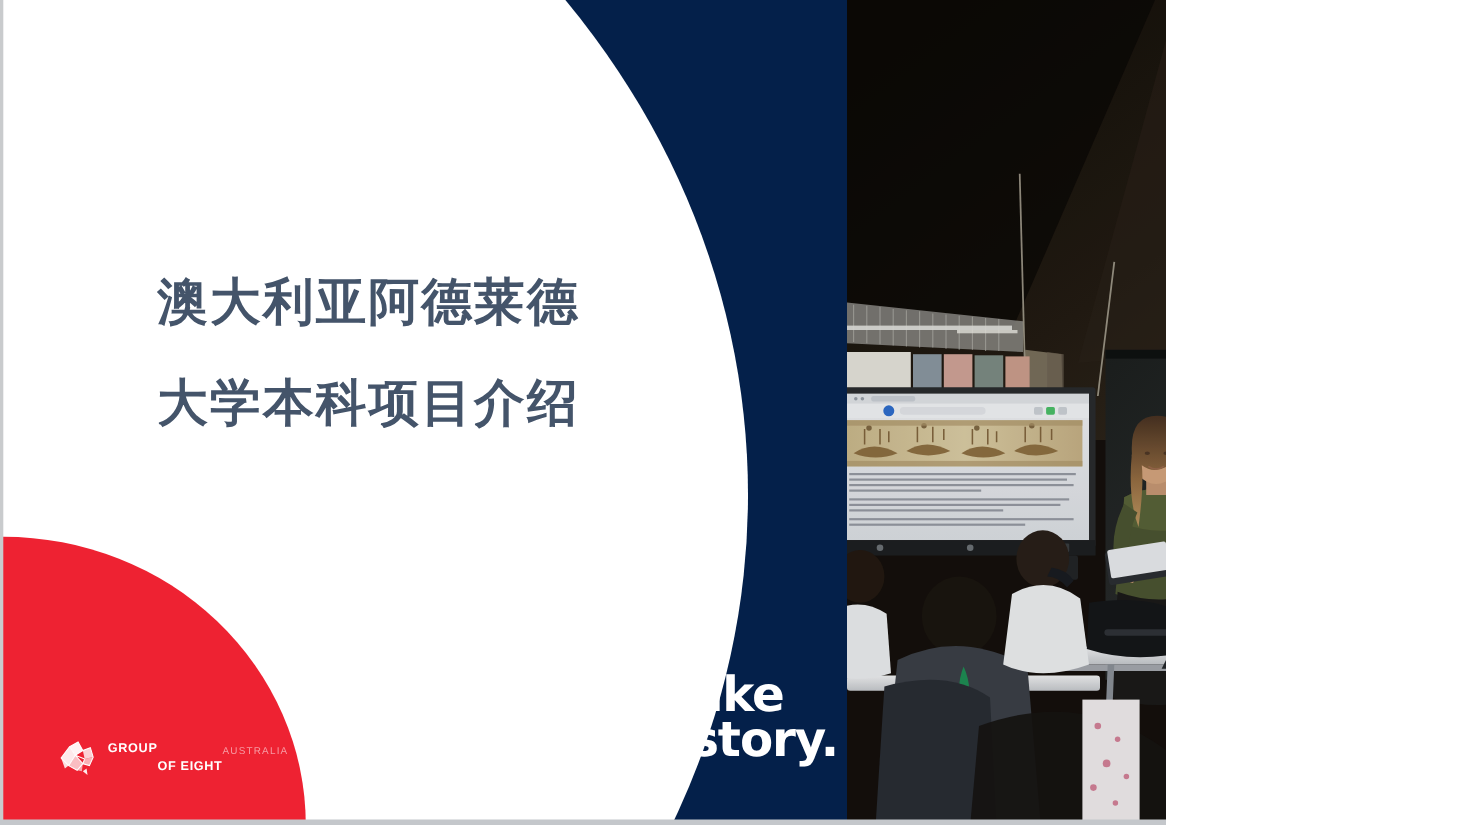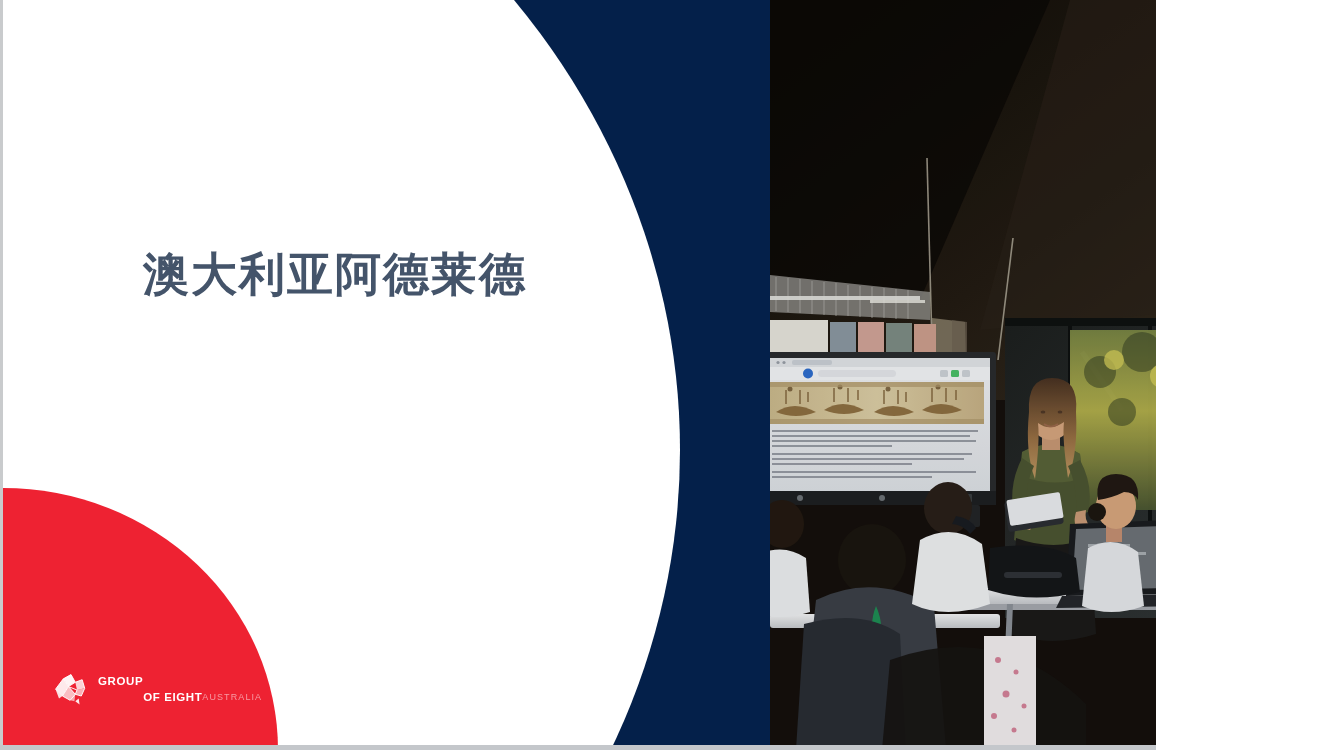--- a/index.html
+++ b/index.html
@@ -6,7 +6,7 @@
   body{width:1340px;height:750px;overflow:hidden;
        font-family:"Liberation Sans","DejaVu Sans",sans-serif;}
 
-  #slide{position:relative;width:1156px;height:750px;overflow:hidden;background:#ffffff;text-decoration:underline;}
+  #slide{position:relative;width:1060px;height:750px;overflow:hidden;background:#ffffff;text-decoration:underline;}
 
   
   #left-panel{position:absolute;left:0;top:0;width:770px;height:750px;

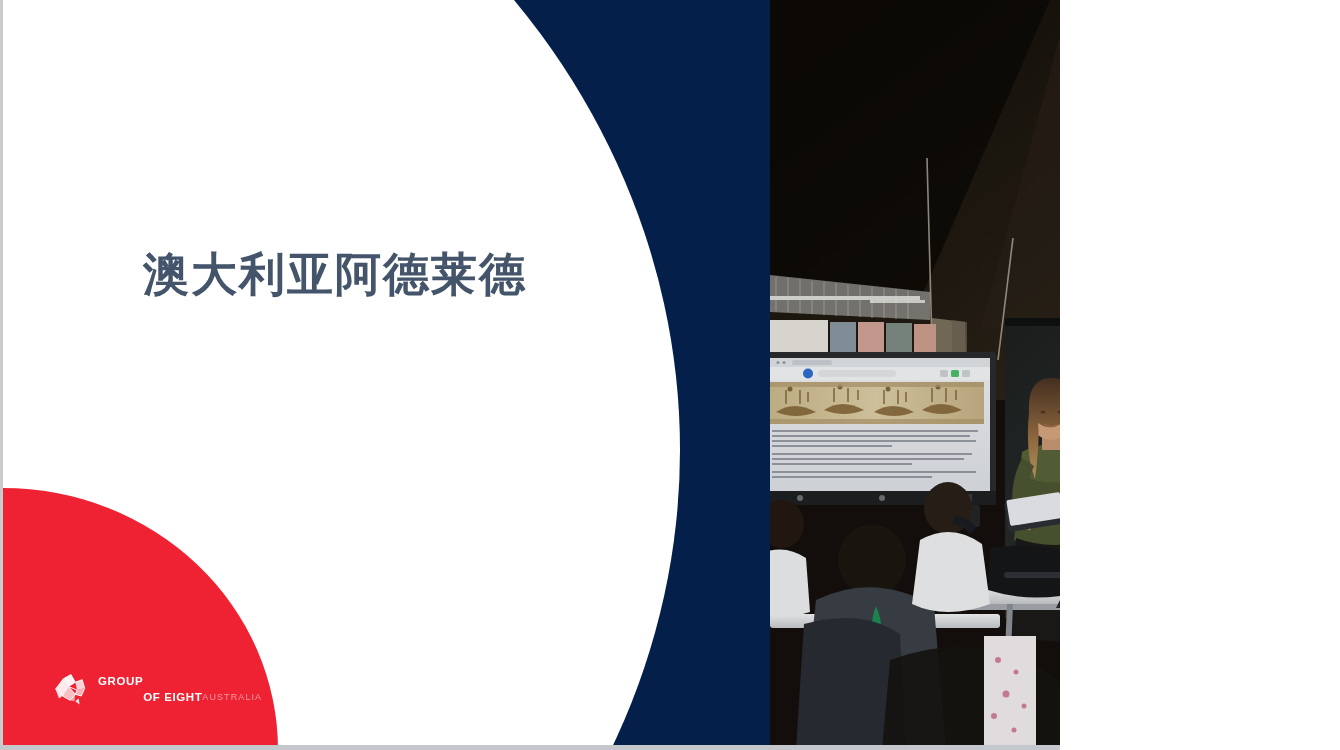--- a/index.html
+++ b/index.html
@@ -73,6 +73,7 @@
 
   <div id="title-block">
     <div class="title-line">澳大利亚阿德莱德</div>
+    <div class="title-line">大学本科项目介绍</div>
   </div>
 
 

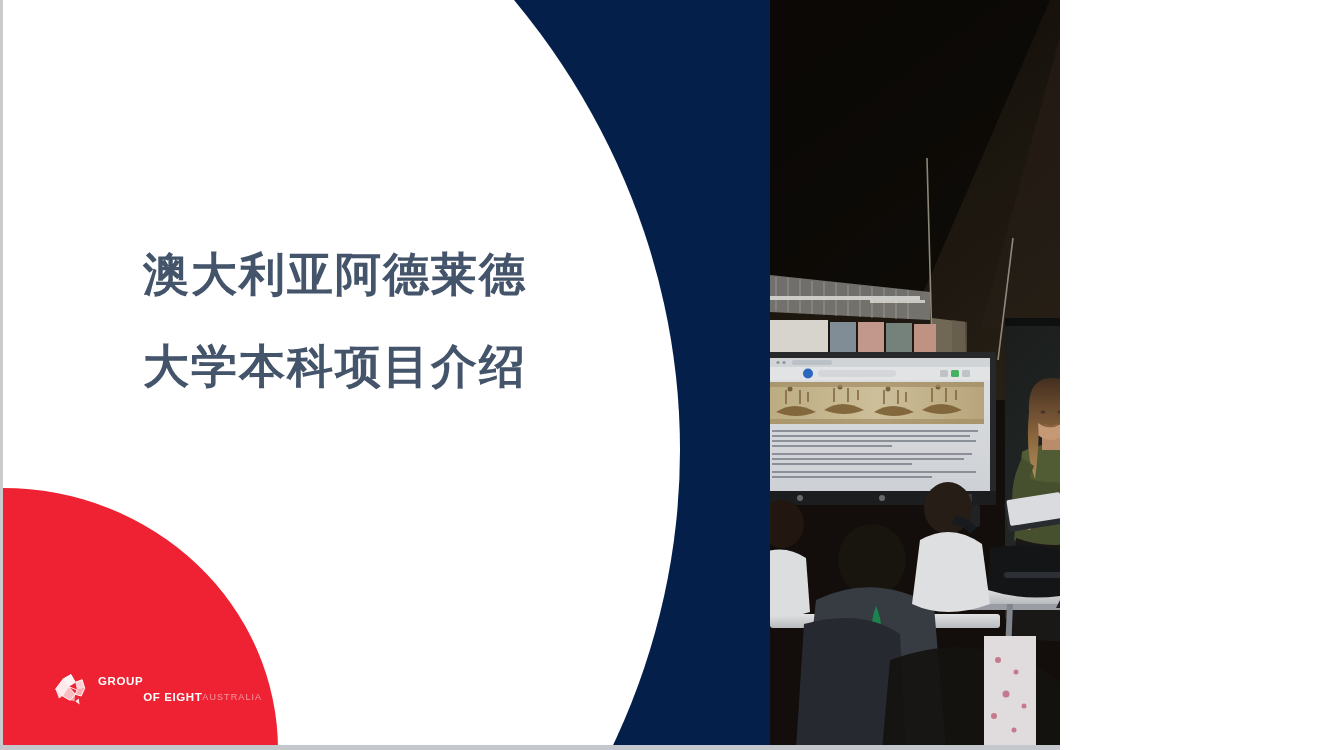--- a/index.html
+++ b/index.html
@@ -76,6 +76,10 @@
     <div class="title-line">大学本科项目介绍</div>
   </div>
 
+  <div id="wordmark">
+    <div class="wm-line">make</div>
+    <div class="wm-line l2">history.</div>
+  </div>
 
   <div id="go8-logo">
     <span class="mark">

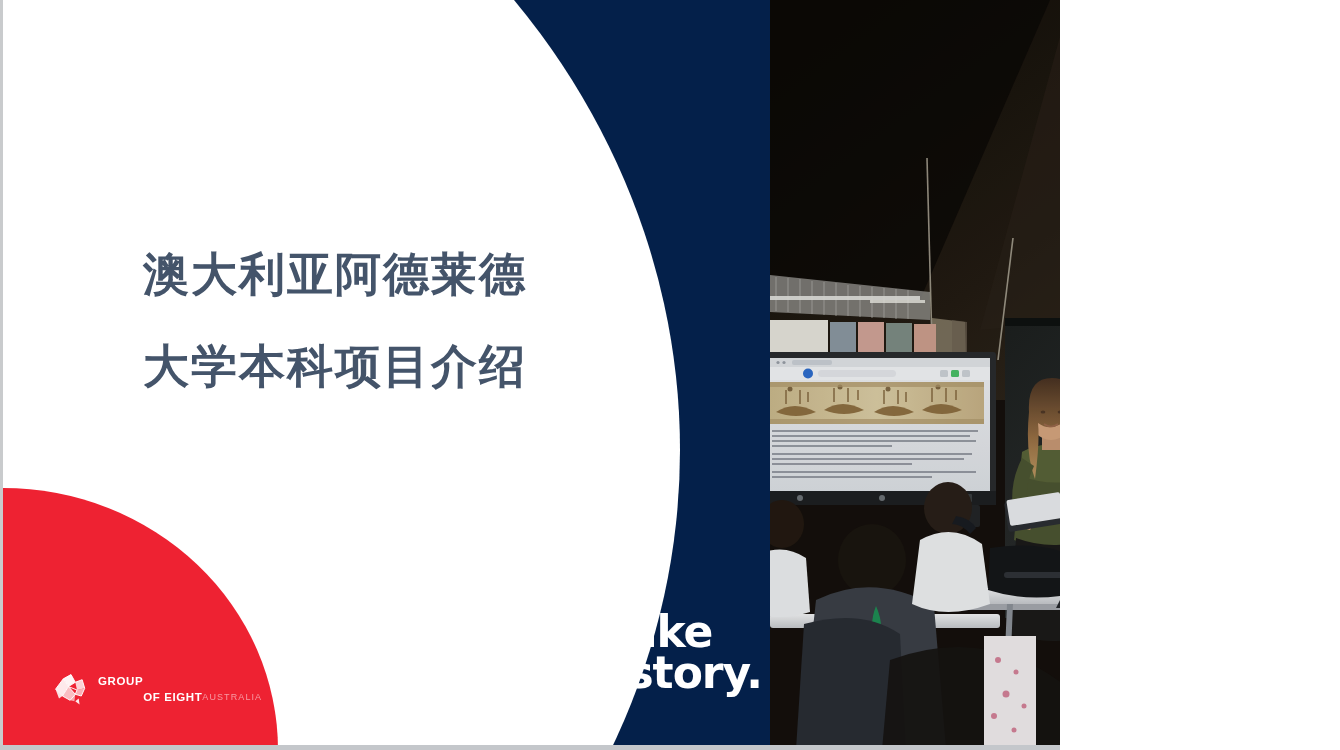--- a/index.html
+++ b/index.html
@@ -48,7 +48,7 @@
   .go8-l1,.go8-l2{color:#ffffff;font-size:11.5px;font-weight:bold;
                   letter-spacing:0.6px;}
   .go8-l2{margin-top:16px;}
-  .go8-l3{color:#f79aa3;font-size:9px;letter-spacing:1.1px;margin-top:17px;}
+  .go8-l3{color:#f79aa3;font-size:9px;letter-spacing:1.1px;margin-top:2px;}
 
   
   #photo{position:absolute;left:770px;top:0;width:540px;height:750px;

